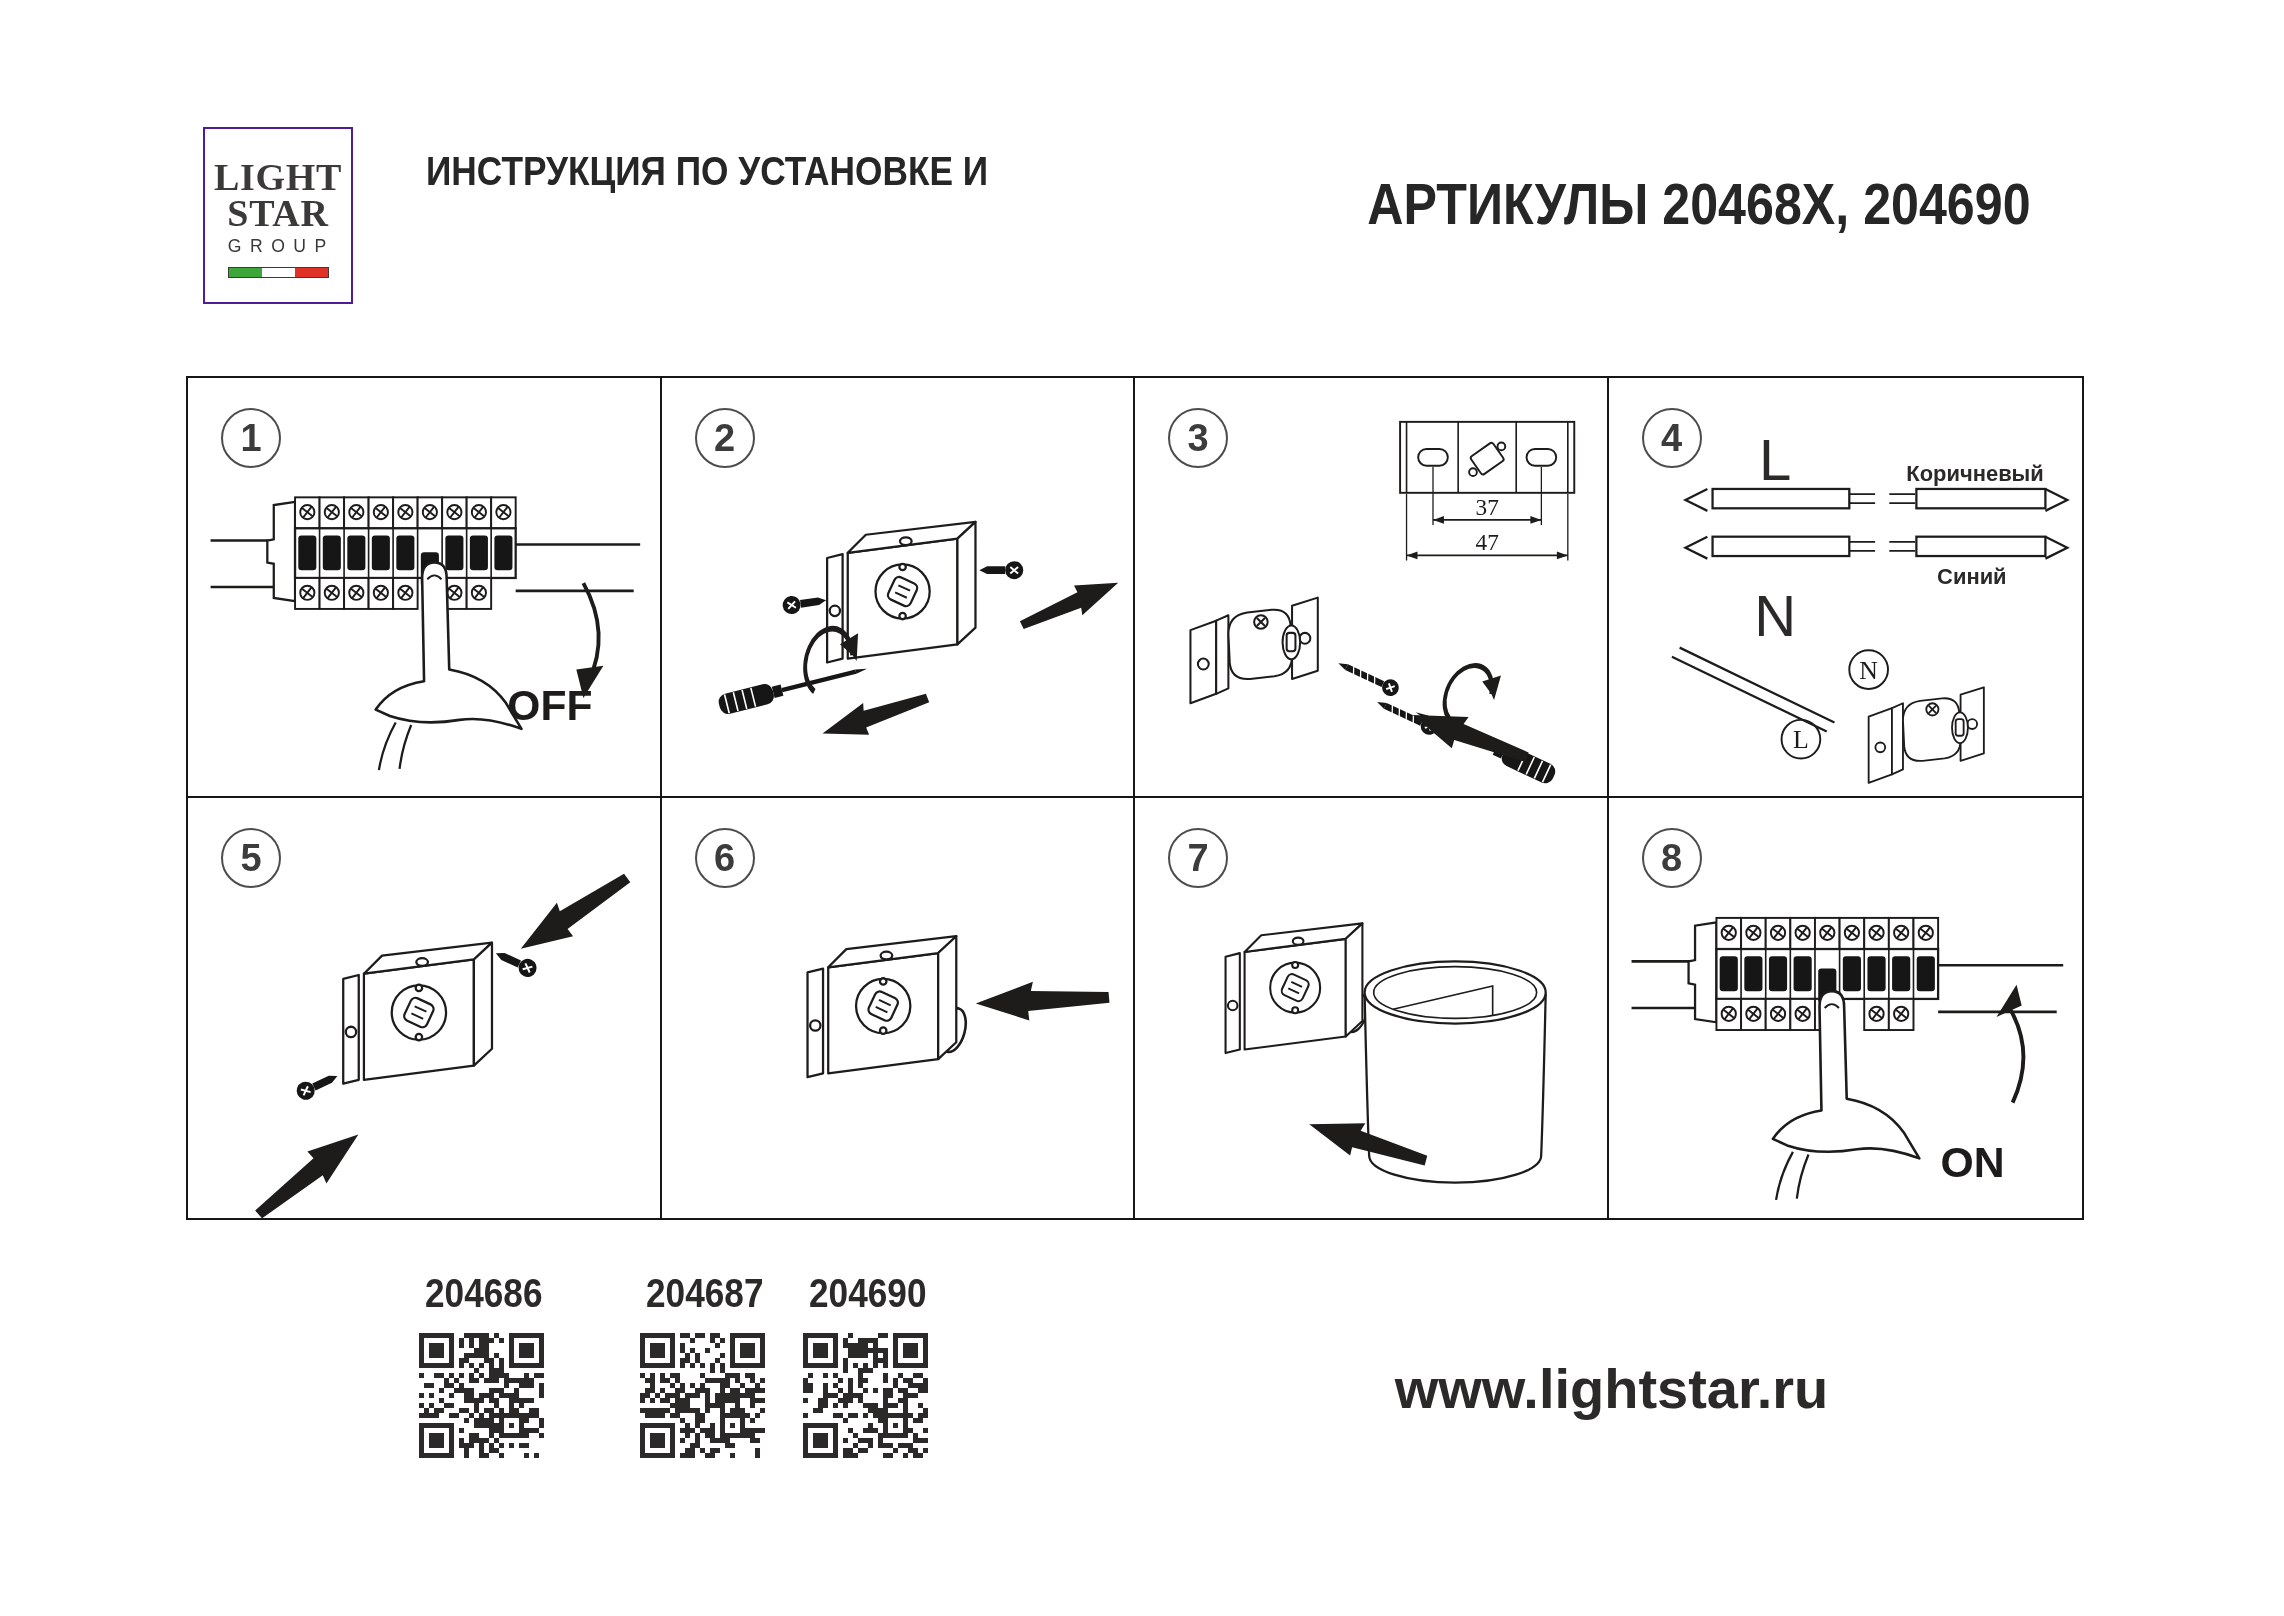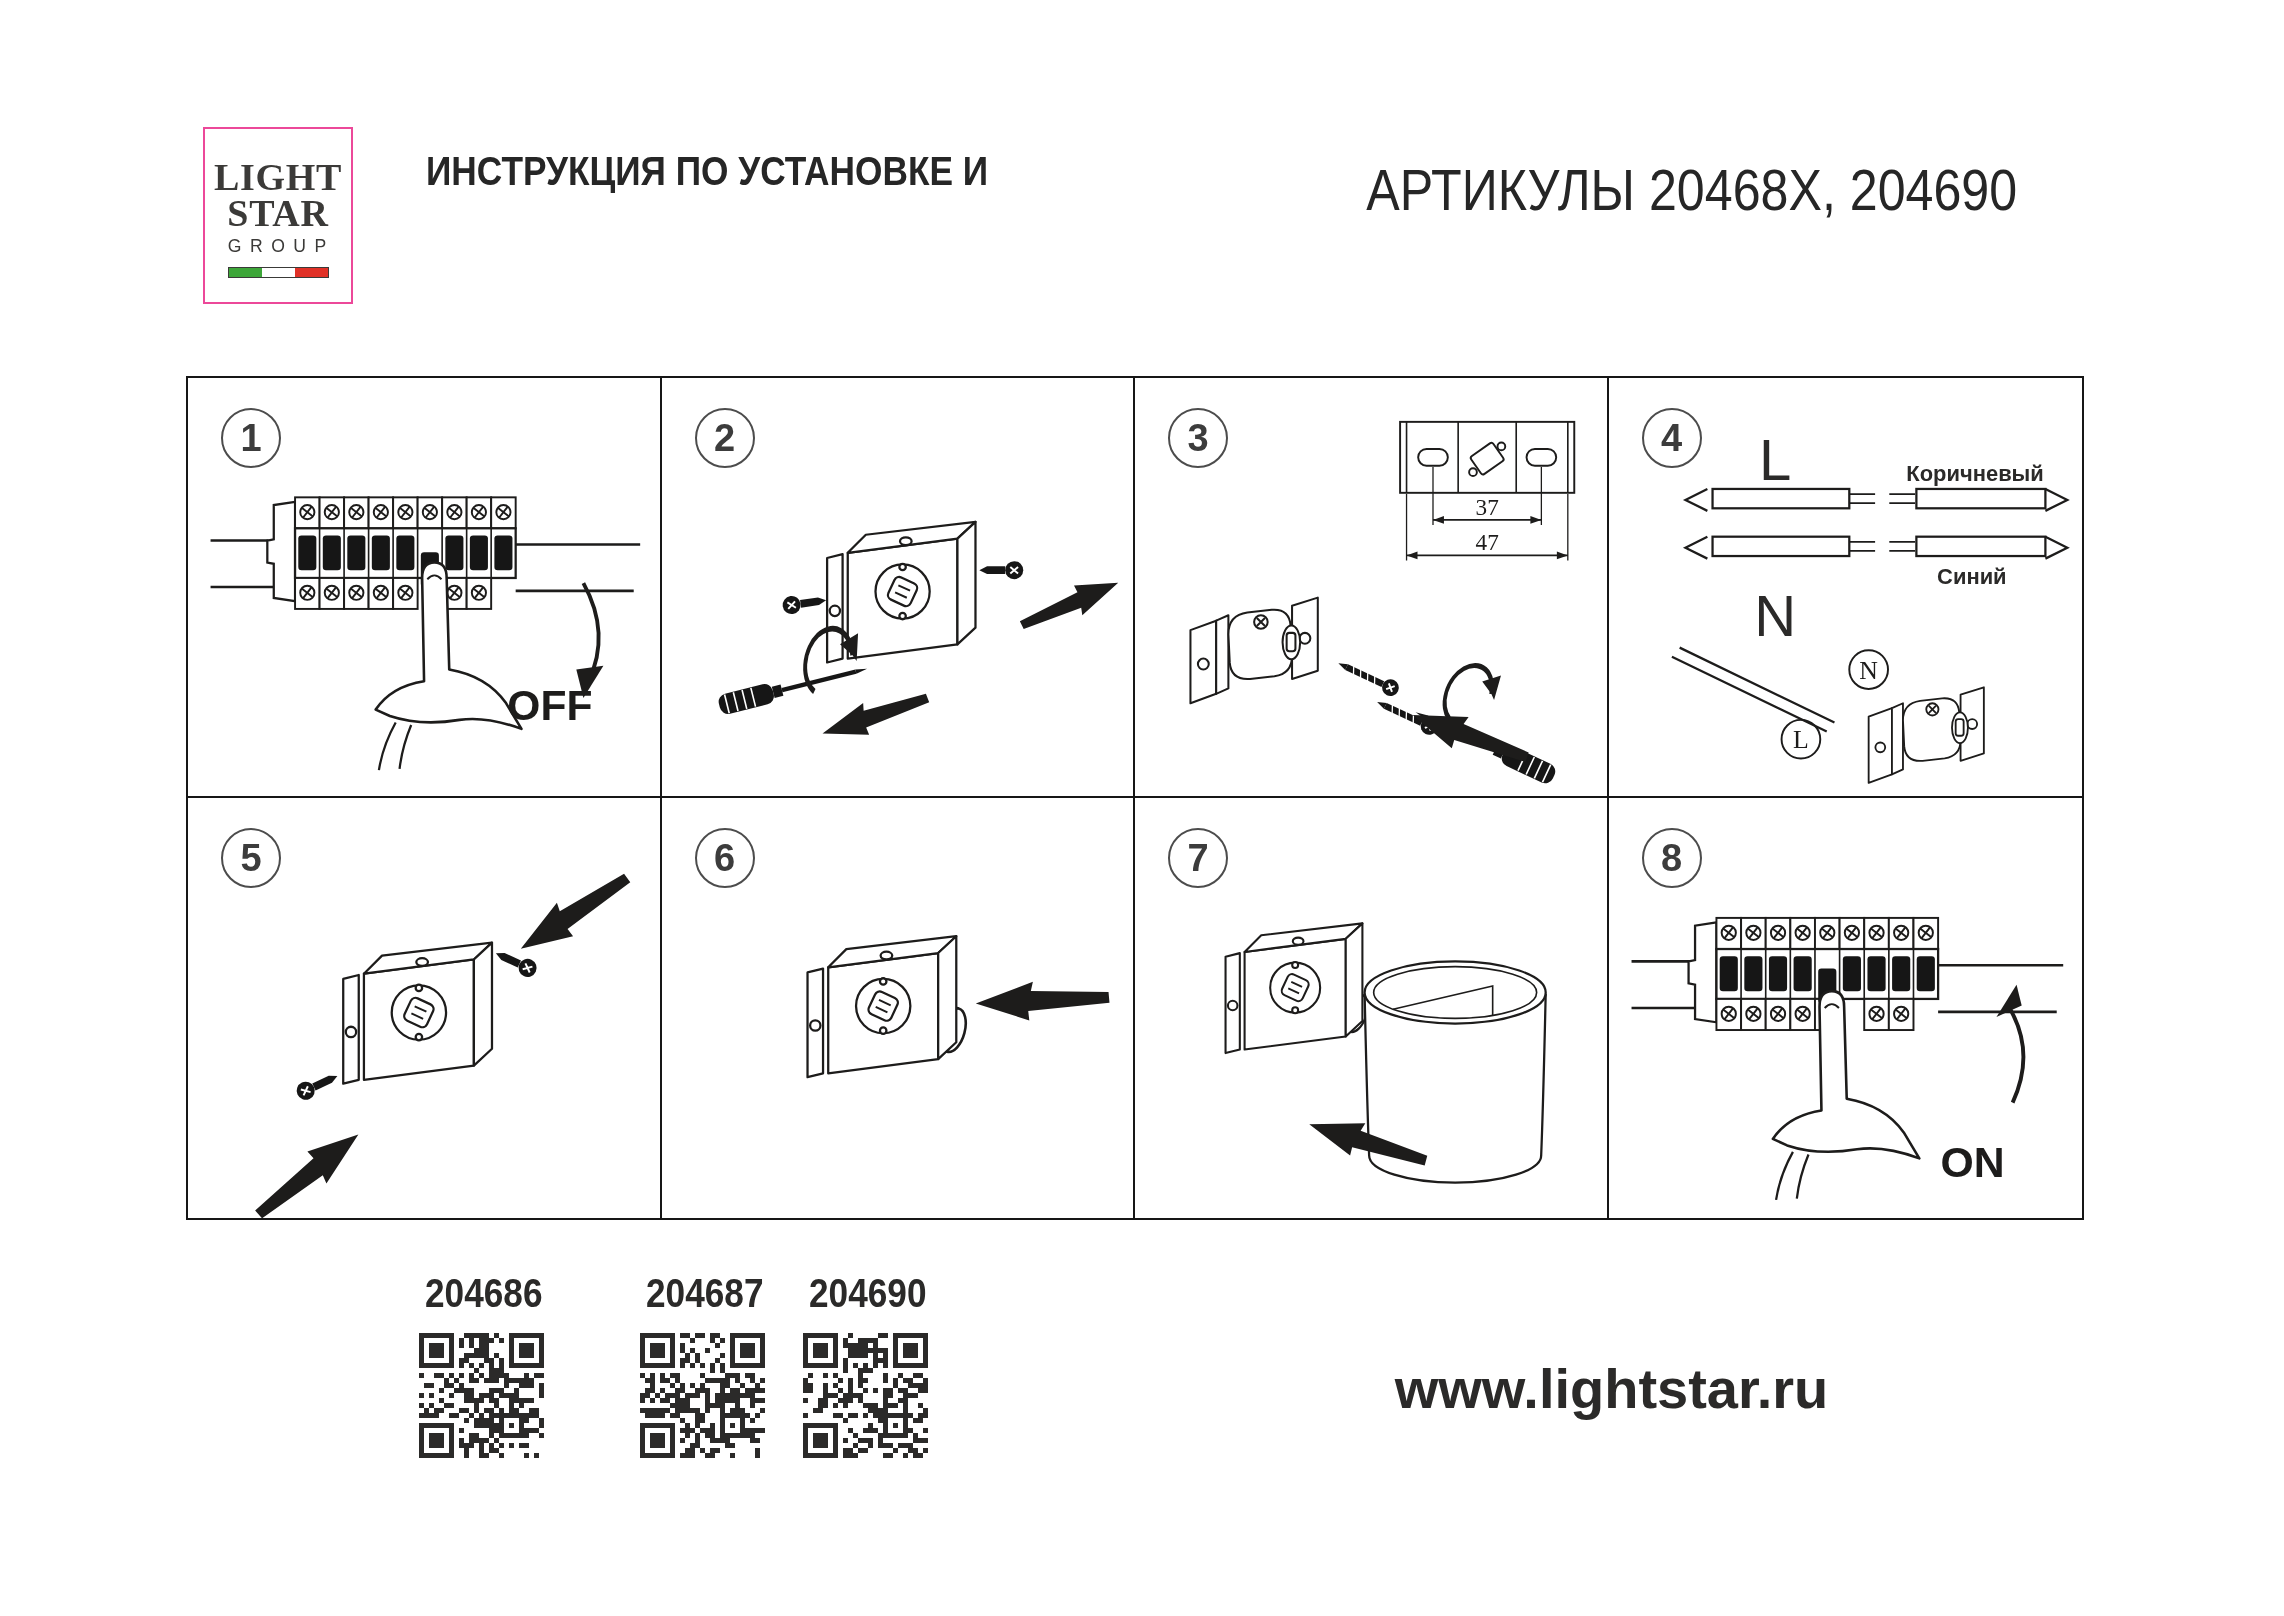--- a/index.html
+++ b/index.html
@@ -6,7 +6,7 @@
   body{width:2284px;height:1616px;position:relative;font-family:"Liberation Sans",sans-serif;color:#242424;overflow:hidden;}
   .abs{position:absolute;}
   
-  .logo-box{left:203px;top:127px;width:150px;height:177px;border:2px solid #ec4899;box-sizing:border-box;text-align:center;}
+  .logo-box{left:203px;top:127px;width:150px;height:177px;border:2px solid #4c1d95;box-sizing:border-box;text-align:center;}
   .logo-word{font-family:"Liberation Serif",serif;font-weight:bold;color:#3b3a38;font-size:38px;line-height:36px;letter-spacing:0.7px;}
   .logo-word.first{margin-top:30px;}
   .logo-group{font-size:17.6px;letter-spacing:8.5px;color:#3b3a38;margin-top:5px;margin-left:6.5px;font-weight:400;}

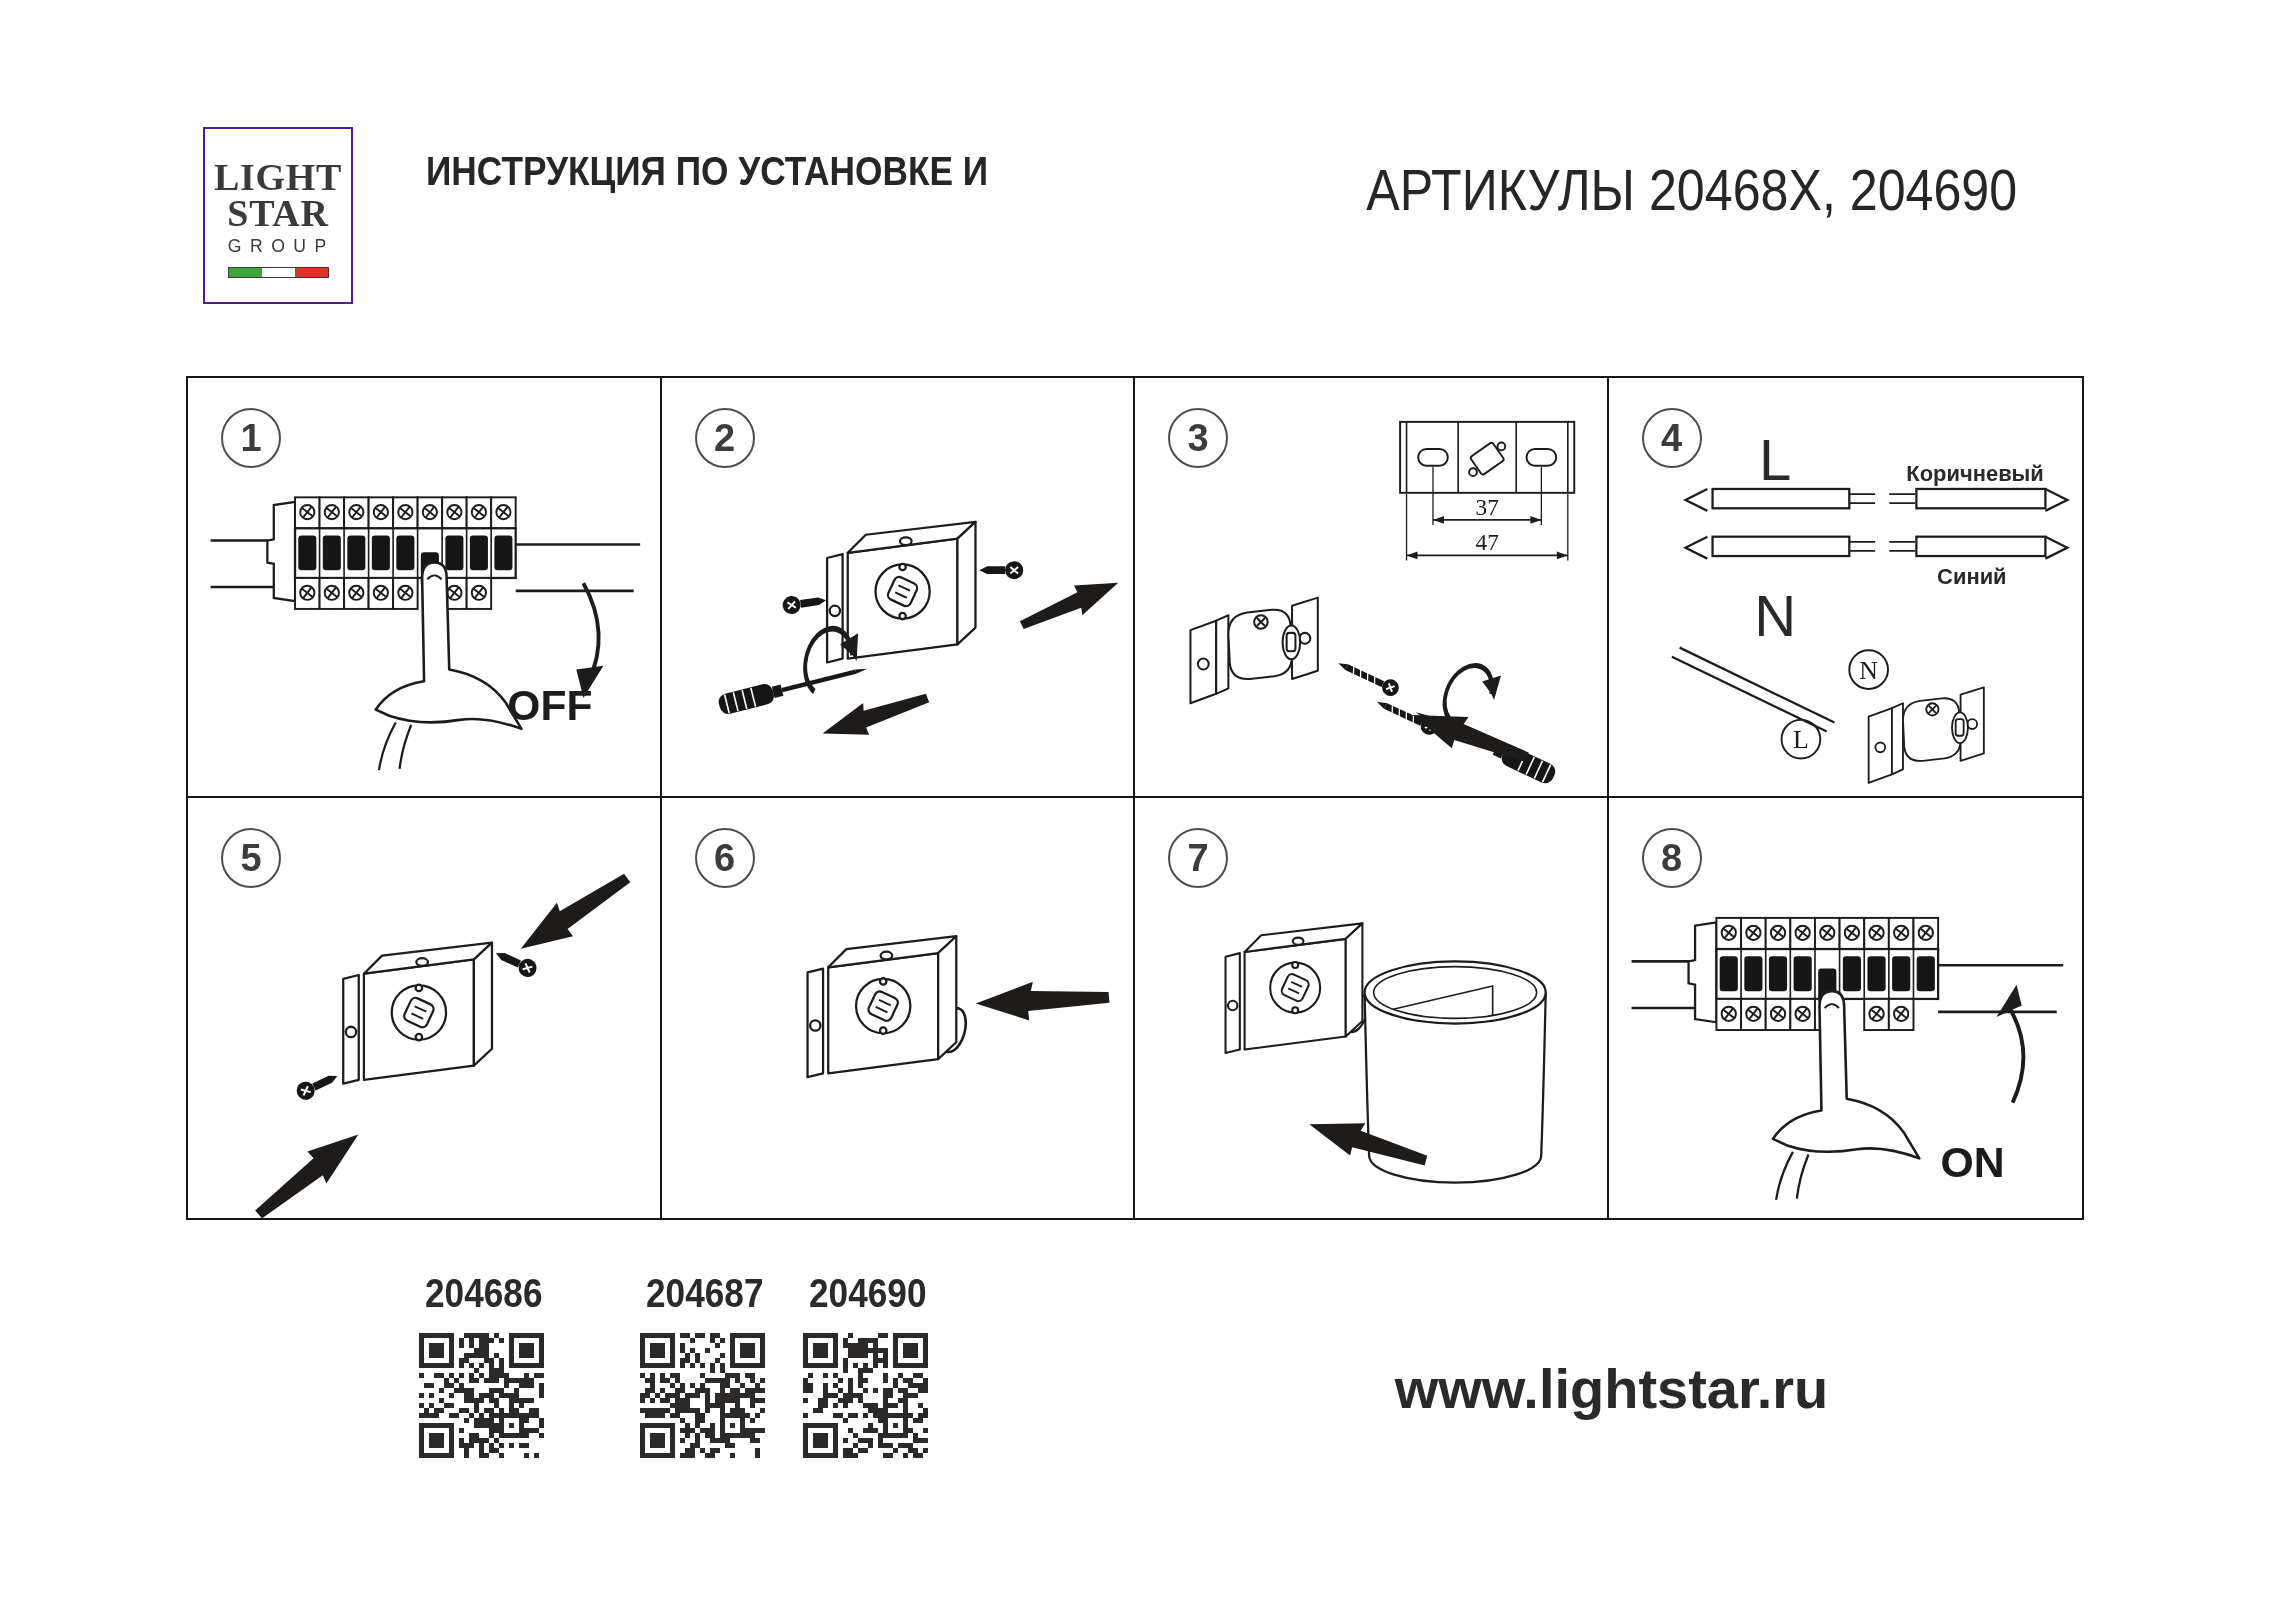--- a/index.html
+++ b/index.html
@@ -18,7 +18,7 @@
   .condc{display:inline-block;transform:scaleX(0.88);transform-origin:50% 50%;white-space:nowrap;}
   .right-head{left:1322px;top:153px;width:579px;text-align:center;}
   .series{font-size:42px;font-weight:bold;color:#262626;}
-  .articles{font-size:57px;font-weight:normal;color:#262626;margin-top:4px;}
+  .articles{font-size:57px;font-weight:bold;color:#262626;margin-top:18px;}
   
   .grid{left:186px;top:376px;width:1898px;height:844px;display:grid;grid-template-columns:repeat(4,1fr);grid-template-rows:1fr 1fr;border:2.6px solid #161616;box-sizing:border-box;background:#fff;}
   .cell{position:relative;border-right:2px solid #161616;border-bottom:2px solid #161616;overflow:hidden;}

